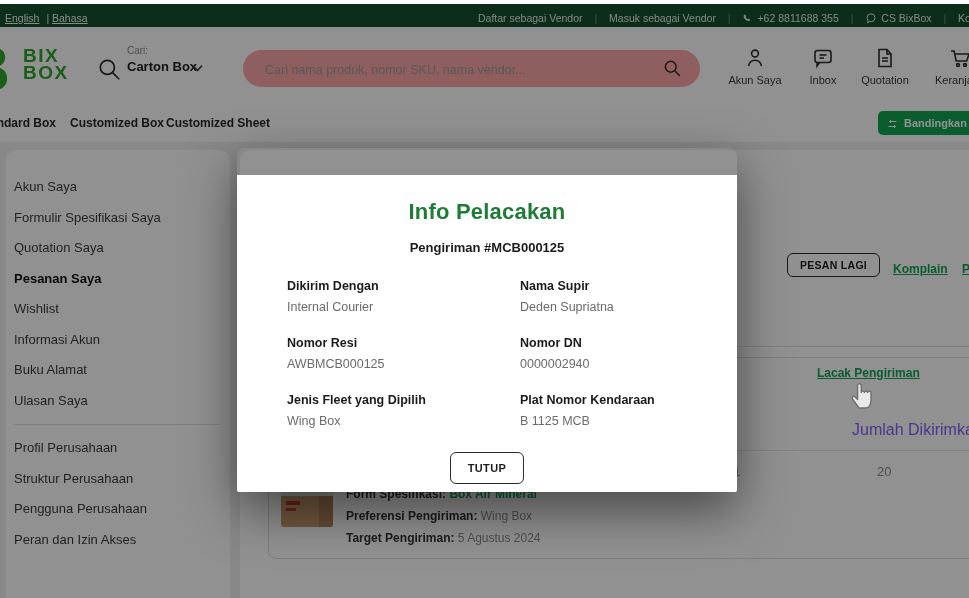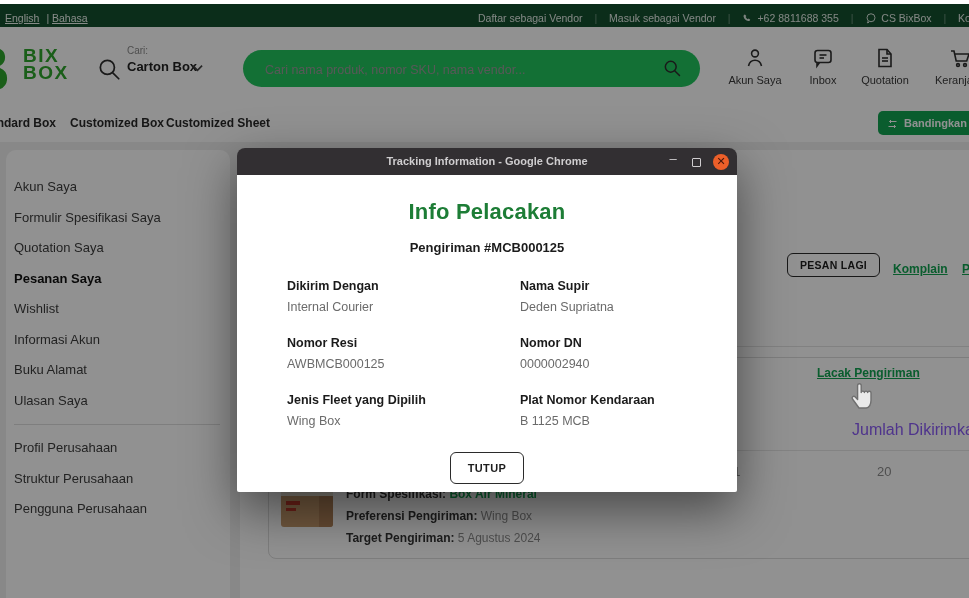--- a/index.html
+++ b/index.html
@@ -24,7 +24,7 @@
   .cari-label{position:absolute;left:127px;top:12px;font-size:10px;color:#8a8a8a;}
   .cari-cat{position:absolute;left:127px;top:26px;font-size:13px;font-weight:700;color:#222;}
   .cari-chevron{position:absolute;left:192px;top:30px;color:#444;font-size:10px;}
-  .search-pill{position:absolute;left:243px;top:17px;width:457px;height:37px;background:#22c55e;
+  .search-pill{position:absolute;left:243px;top:17px;width:457px;height:37px;background:#fca5a5;
                border-radius:19px;}
   .search-pill input{position:absolute;left:20px;top:0;width:380px;height:37px;border:0;background:transparent;
                font-size:12.5px;color:#444;outline:none;font-family:inherit;}

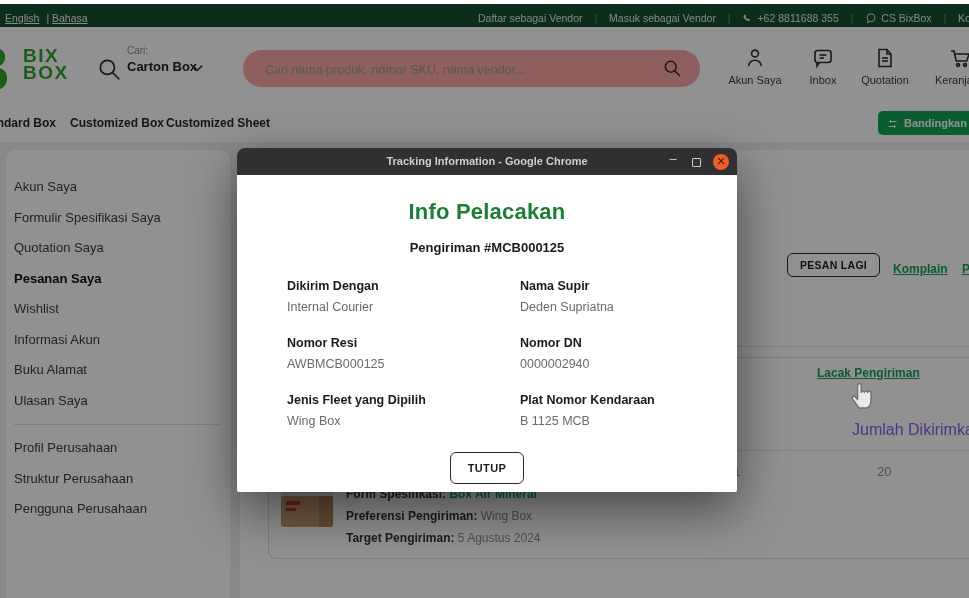--- a/index.html
+++ b/index.html
@@ -260,14 +260,6 @@
   </svg>
 
   <div class="popup">
-    <div class="titlebar">
-      <div class="wt">Tracking Information - Google Chrome</div>
-      <div class="winbtn wb-min">–</div>
-      <div class="winbtn wb-max">
-          <div class="sq"></div>
-        </div>
-      <div class="winbtn wb-close">✕</div>
-    </div>
     <div class="popup-body">
       <h1 class="modal-title">Info Pelacakan</h1>
       <div class="modal-sub">Pengiriman #MCB000125</div>

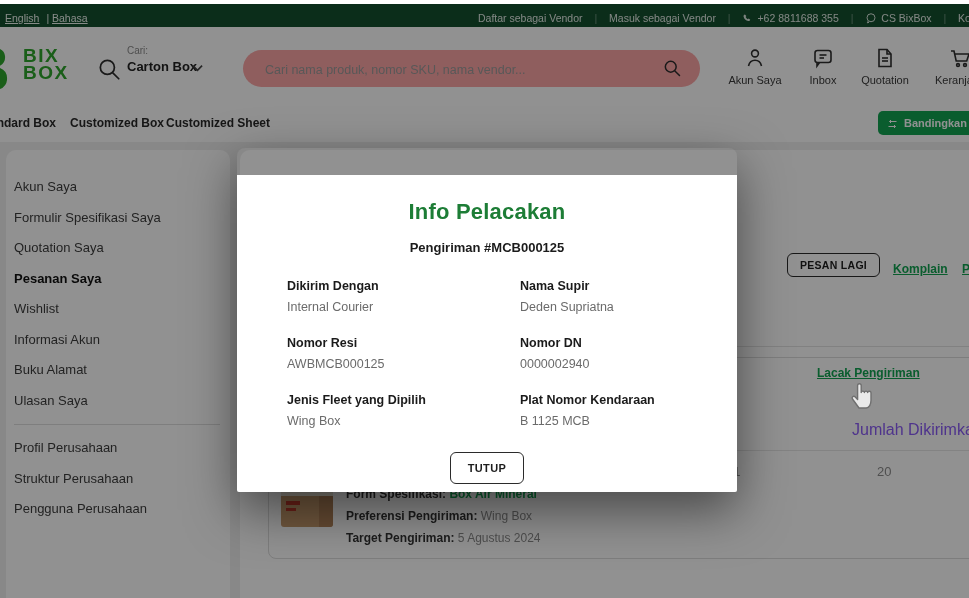--- a/index.html
+++ b/index.html
@@ -215,6 +215,7 @@
         <div class="sb-item">Profil Perusahaan</div>
         <div class="sb-item">Struktur Perusahaan</div>
         <div class="sb-item">Pengguna Perusahaan</div>
+        <div class="sb-item">Peran dan Izin Akses</div>
       </aside>
 
       <div class="main-card">

